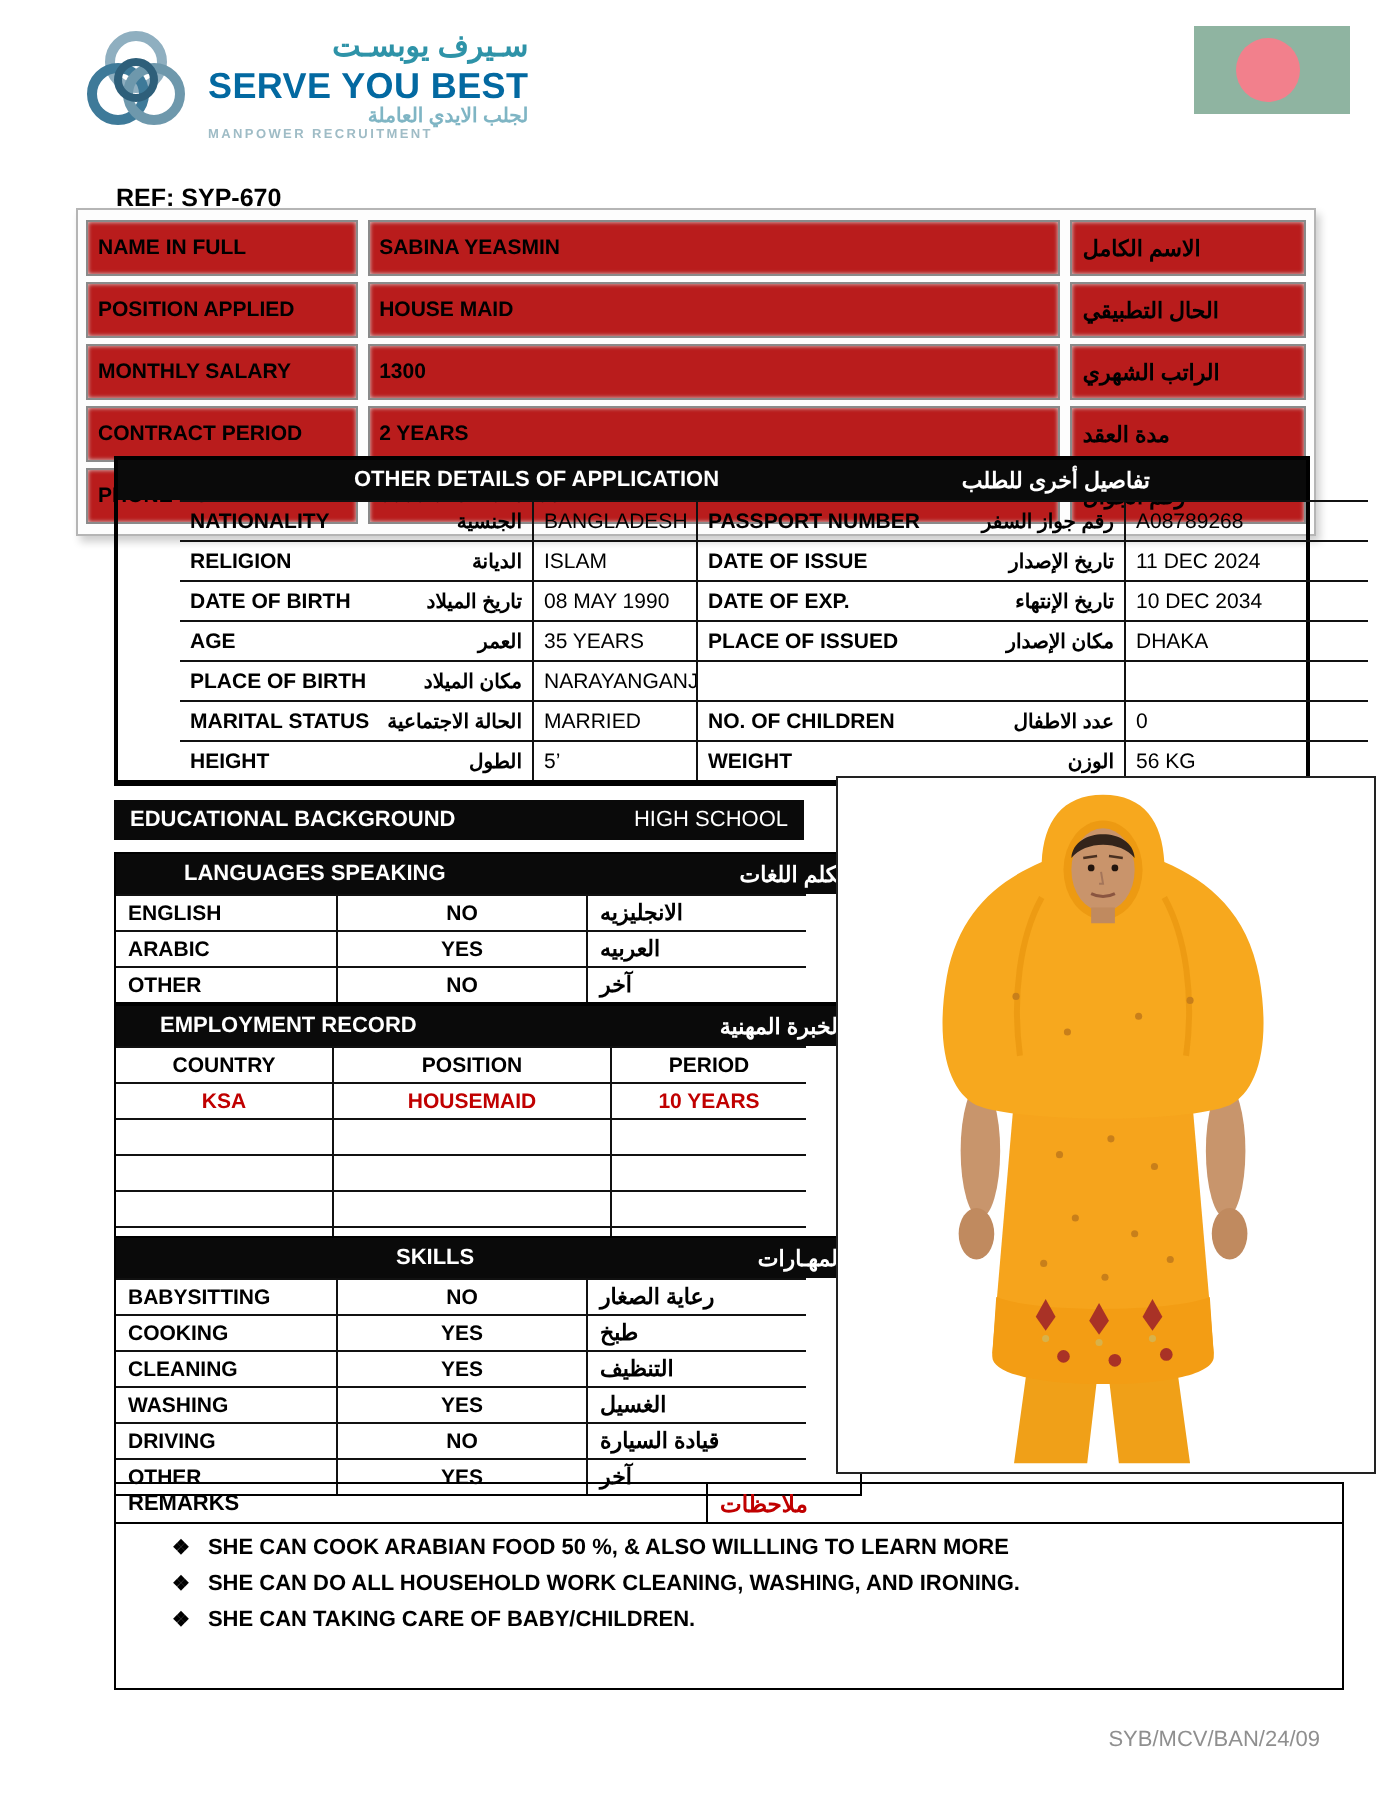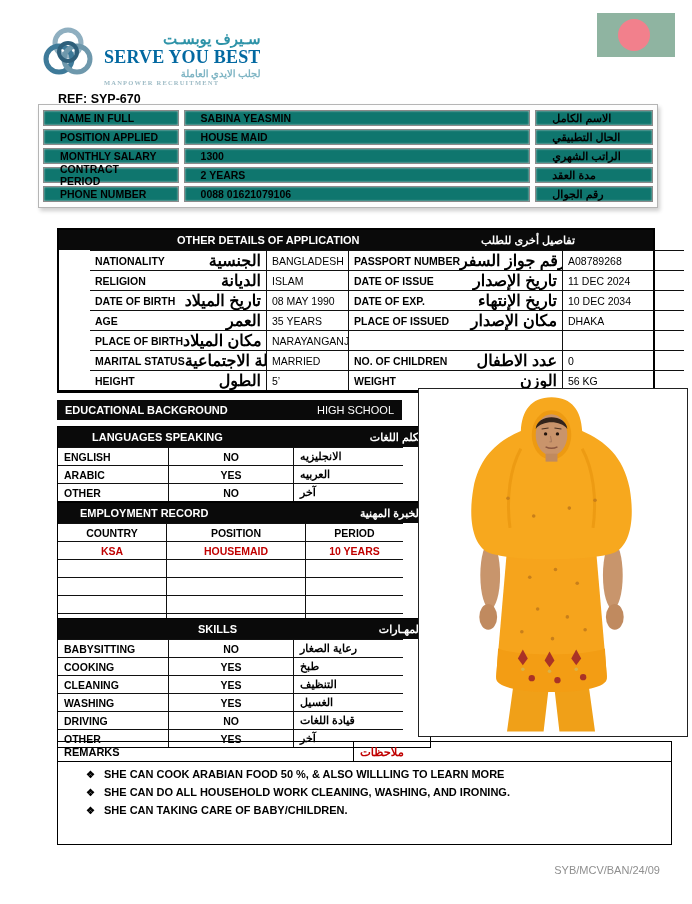--- a/index.html
+++ b/index.html
@@ -9,7 +9,7 @@
   .abs { position:absolute; }
 
   
-  .logo-wrap { left:40px; top:24px; display:flex; gap:8px; align-items:flex-end;font-family:Liberation Serif, serif; }
+  .logo-wrap { left:40px; top:12px; display:flex; gap:8px; align-items:center; }
   .logo-text { display:flex; flex-direction:column; line-height:1.12; }
   .logo-ar { font-size:15px; font-weight:bold; color:#2e93a8; }
   .logo-en { font-size:18px; font-weight:bold; color:#0369a1; letter-spacing:.2px; }

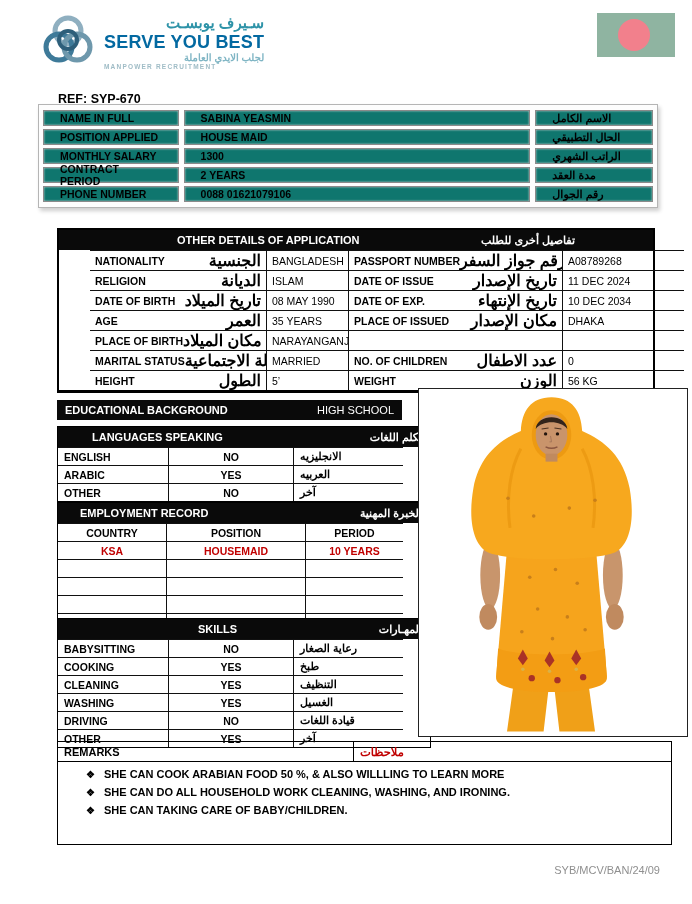--- a/index.html
+++ b/index.html
@@ -23,7 +23,7 @@
   .t1 { left:38px; top:104px; width:620px; border:1px solid #b5b5b5; box-shadow:2px 3px 4px #cfcfcf; padding:5px 4px; background:#fdfdfd; }
   .t1-row { display:flex; gap:5px; margin-bottom:3px; }
   .t1-row:last-child { margin-bottom:0; }
-  .t1-cell { border:1px solid #8a8a8a; box-shadow:inset 0 0 2px #d8d8d8; background:#0f766e; height:16px; display:flex; align-items:center; font-size:10.5px; font-weight:bold; padding:0 16px; }
+  .t1-cell { border:1px solid #8a8a8a; box-shadow:inset 0 0 2px #d8d8d8; background:#b91c1c; height:28px; display:flex; align-items:center; font-size:10.5px; font-weight:bold; padding:0 5px; }
   .t1-label { width:136px; }
   .t1-value { width:348px; }
   .t1-ar { width:118px; justify-content:flex-end; direction:rtl; font-size:11px; }

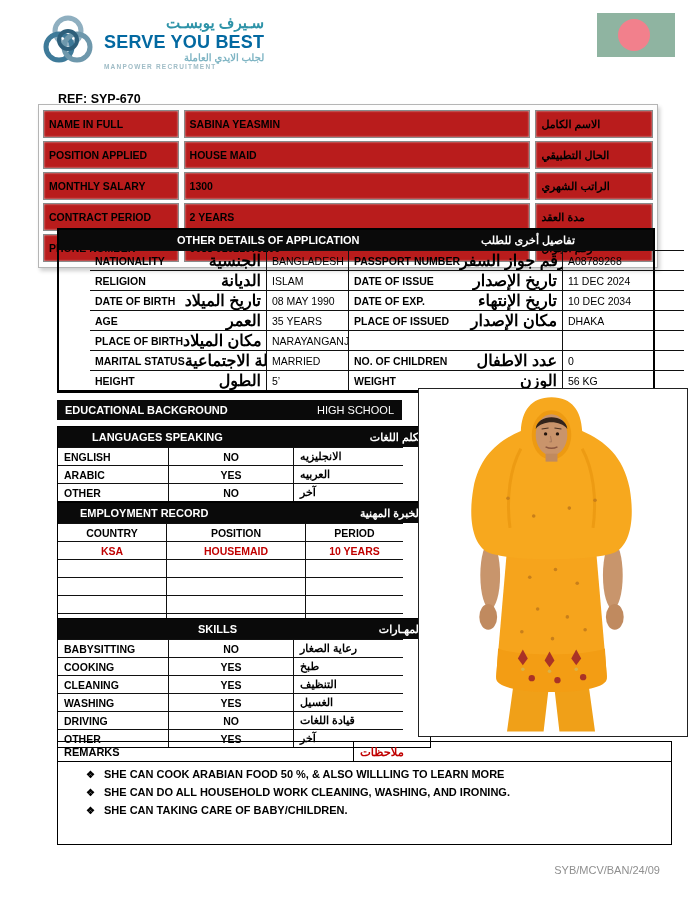--- a/index.html
+++ b/index.html
@@ -37,7 +37,7 @@
   .t2-cell { border-top:1px solid #111; border-left:1px solid #111; height:20px; display:flex; align-items:center; font-size:10.5px; padding:0 5px; overflow:hidden; white-space:nowrap; }
   .t2-cell:nth-child(4n+1) { border-left:none; }
   .t2-label { justify-content:space-between; font-weight:bold; }
-  .t2-label .ar { direction:rtl; font-size:16px; }
+  .t2-label .ar { direction:rtl; font-size:10px; }
   .t2-value { font-weight:normal; }
 
   

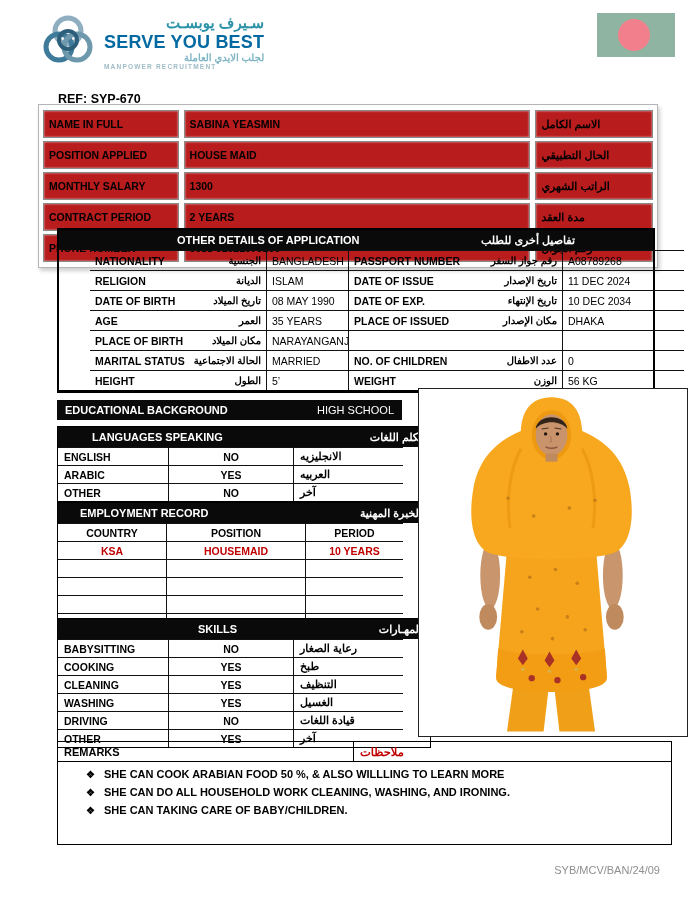--- a/index.html
+++ b/index.html
@@ -289,7 +289,7 @@
     <div class="mini-cell ar">الغسيل</div>
     <div class="mini-cell first">DRIVING</div>
     <div class="mini-cell center">NO</div>
-    <div class="mini-cell ar">قيادة اللغات</div>
+    <div class="mini-cell ar">قيادة السيارة</div>
     <div class="mini-cell first">OTHER</div>
     <div class="mini-cell center">YES</div>
     <div class="mini-cell ar">آخر</div>

